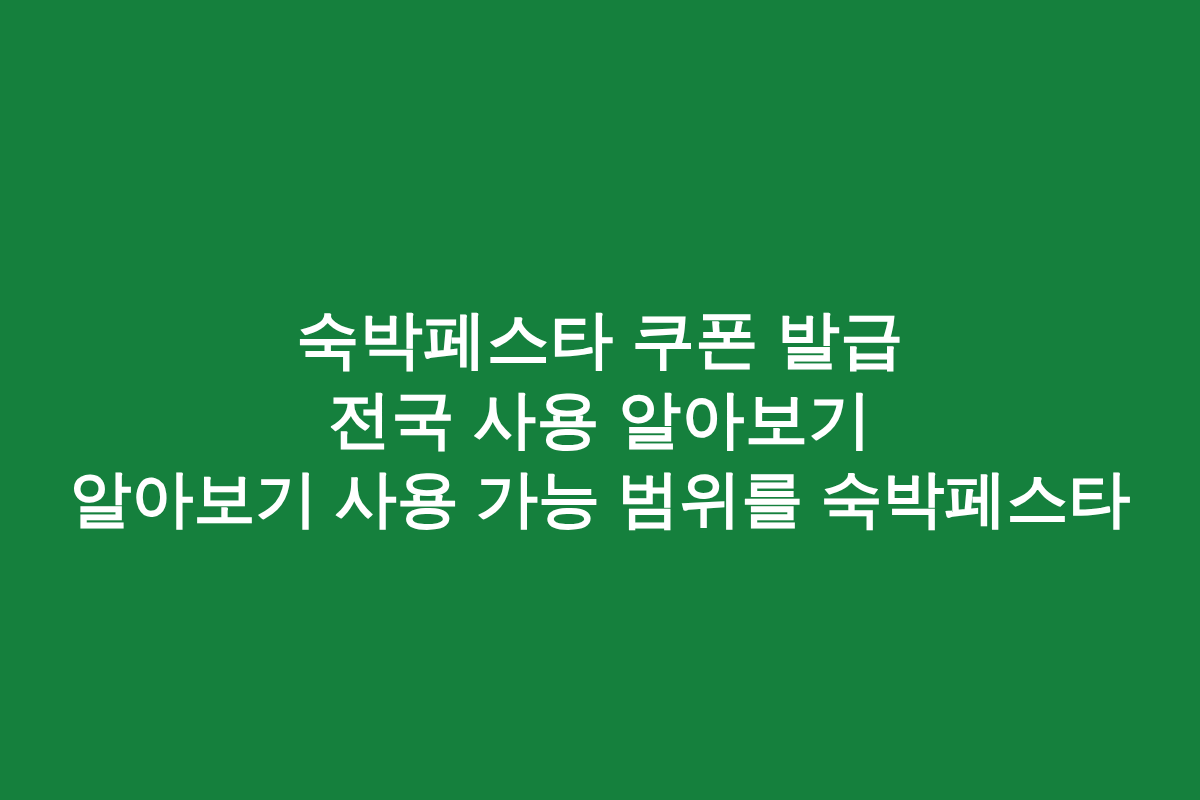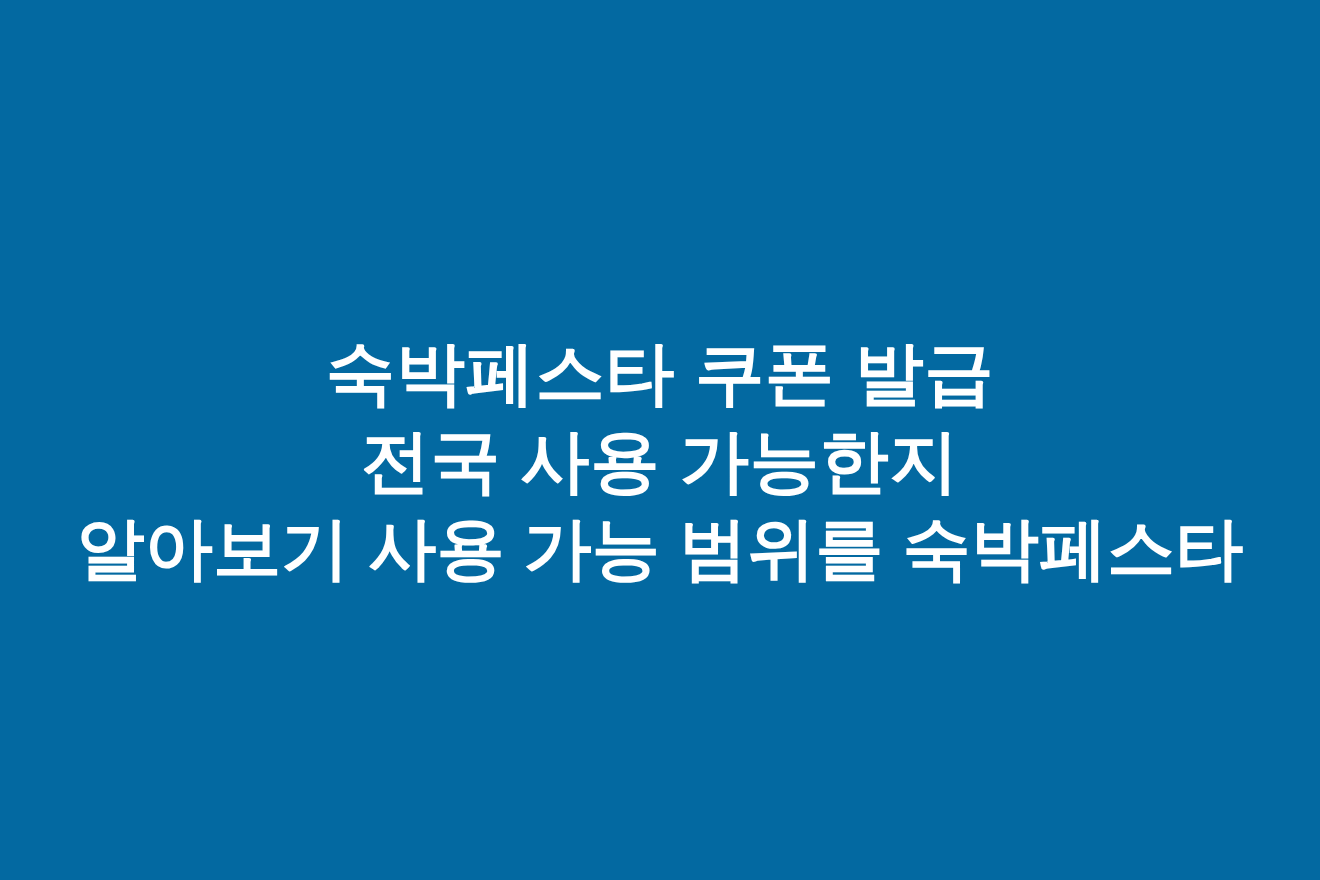--- a/index.html
+++ b/index.html
@@ -58,7 +58,7 @@
 </head>
 <body style="background-color: rgb(194, 52, 85);">
 
-<div class="thumbnail-canvas" style="background-color: #0369a1;">
+<div class="thumbnail-canvas" style="background-color: #15803d;">
 
   <div class="headline-block">
 

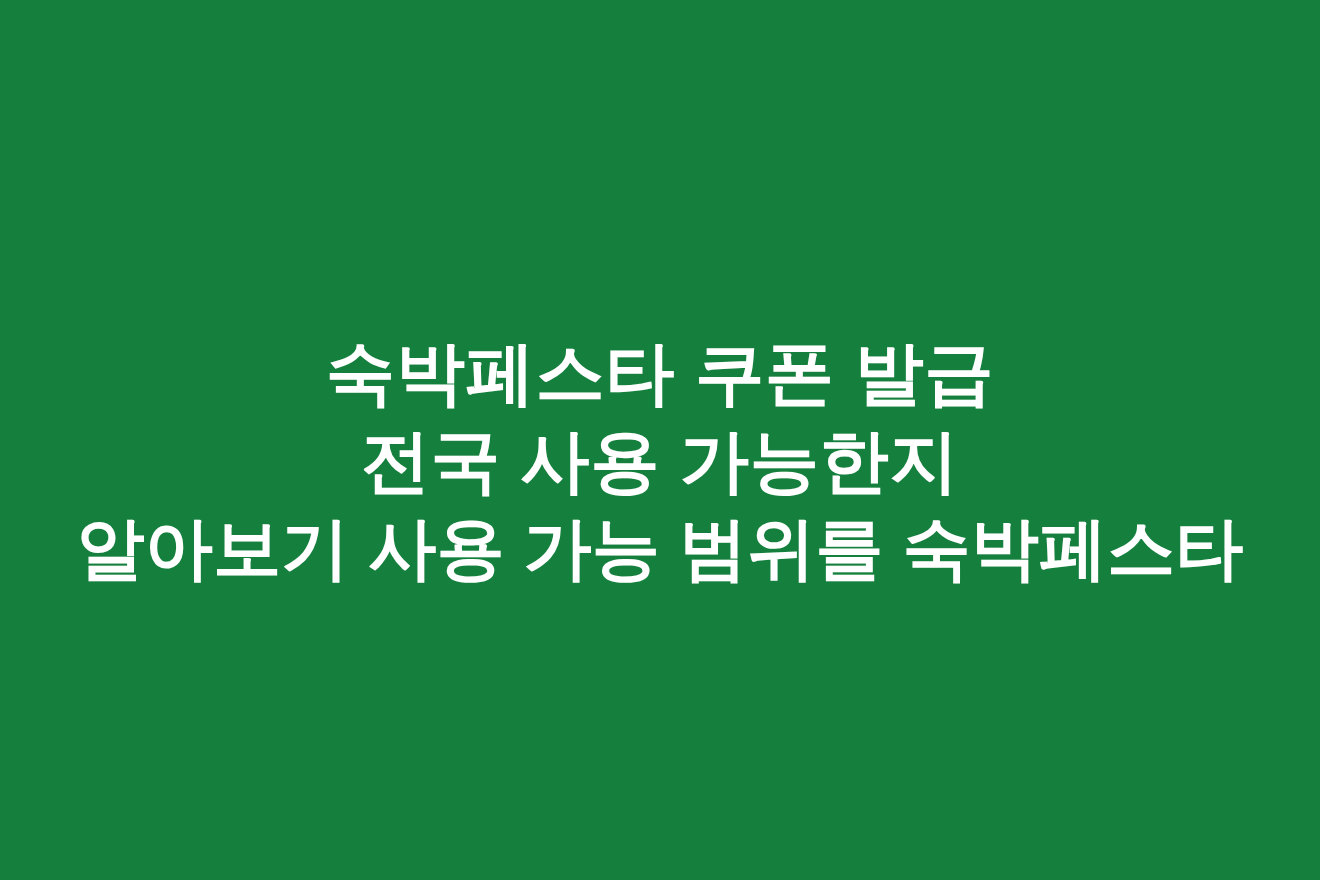--- a/index.html
+++ b/index.html
@@ -64,7 +64,7 @@
 
     <span class="headline-line line-1" style="color: rgb(255, 255, 255);">숙박페스타 쿠폰 발급</span>
 
-    <span class="headline-line line-2" style="color: rgb(255, 255, 255);">전국 사용 가능한지</span>
+    <span class="headline-line line-2" style="color: rgb(255, 255, 255);">전국 사용 알아보기</span>
 
     <span class="headline-line line-3" style="color: rgb(255, 255, 255);">알아보기 사용 가능 범위를 숙박페스타</span>
 

